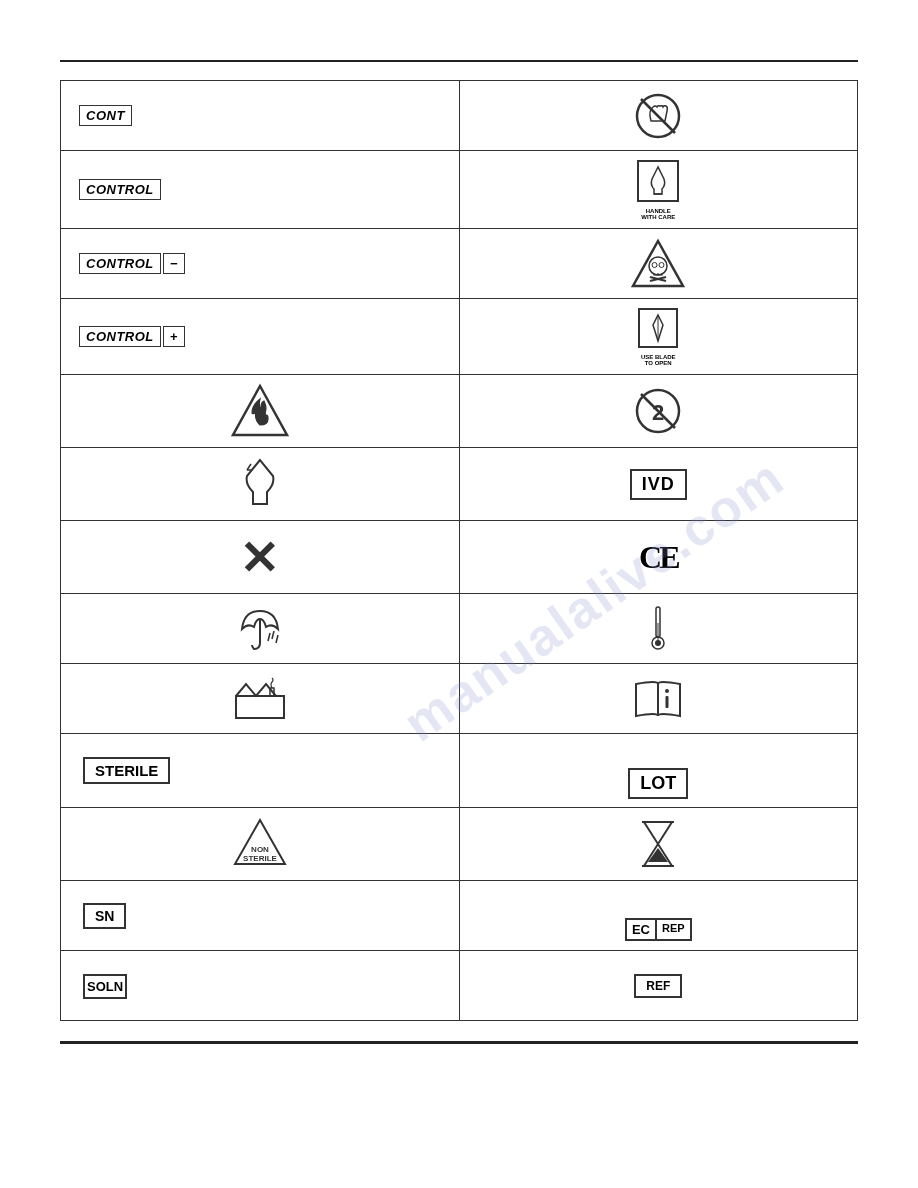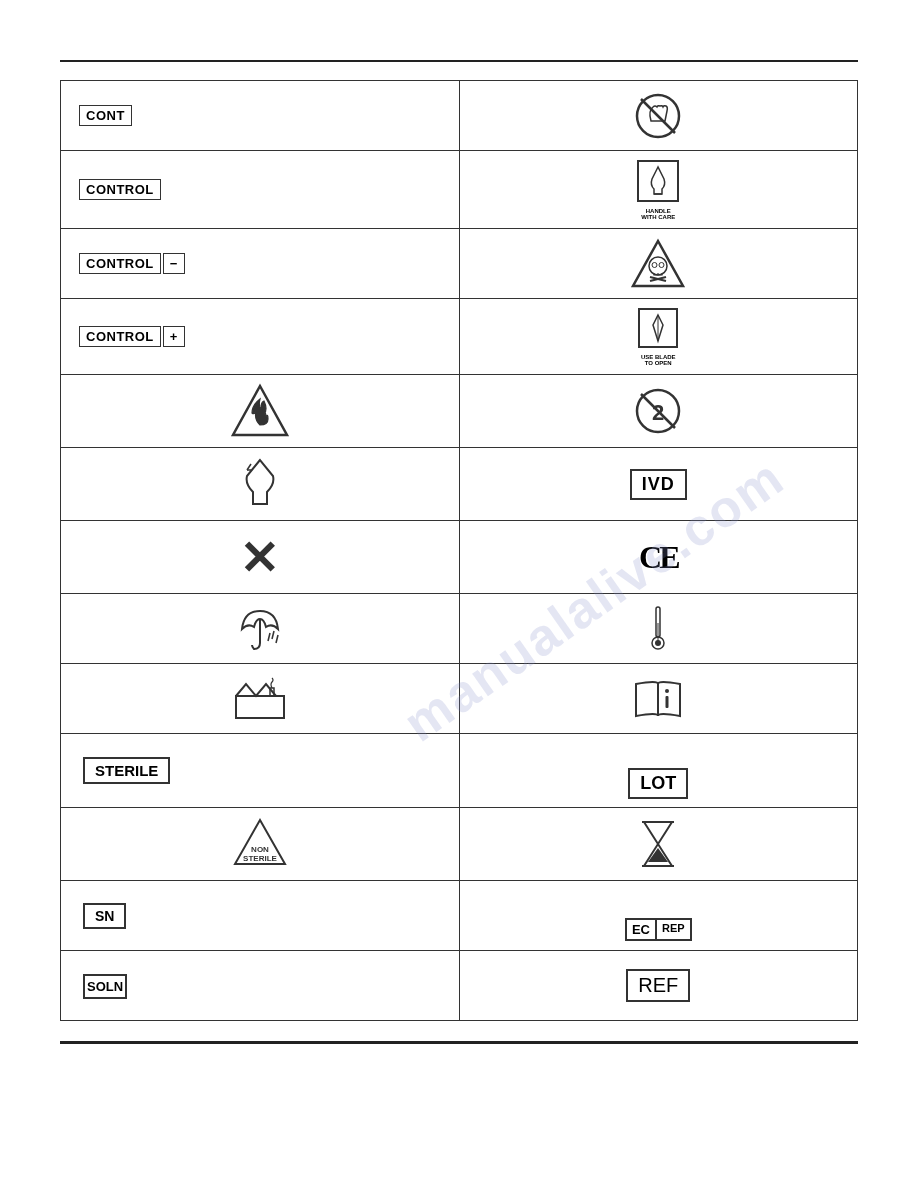--- a/index.html
+++ b/index.html
@@ -53,6 +53,7 @@
       font-size: 13px;
       font-weight: bold;
       letter-spacing: 0.5px;
+      font-style: italic;
     }
 
     .symbol-center {

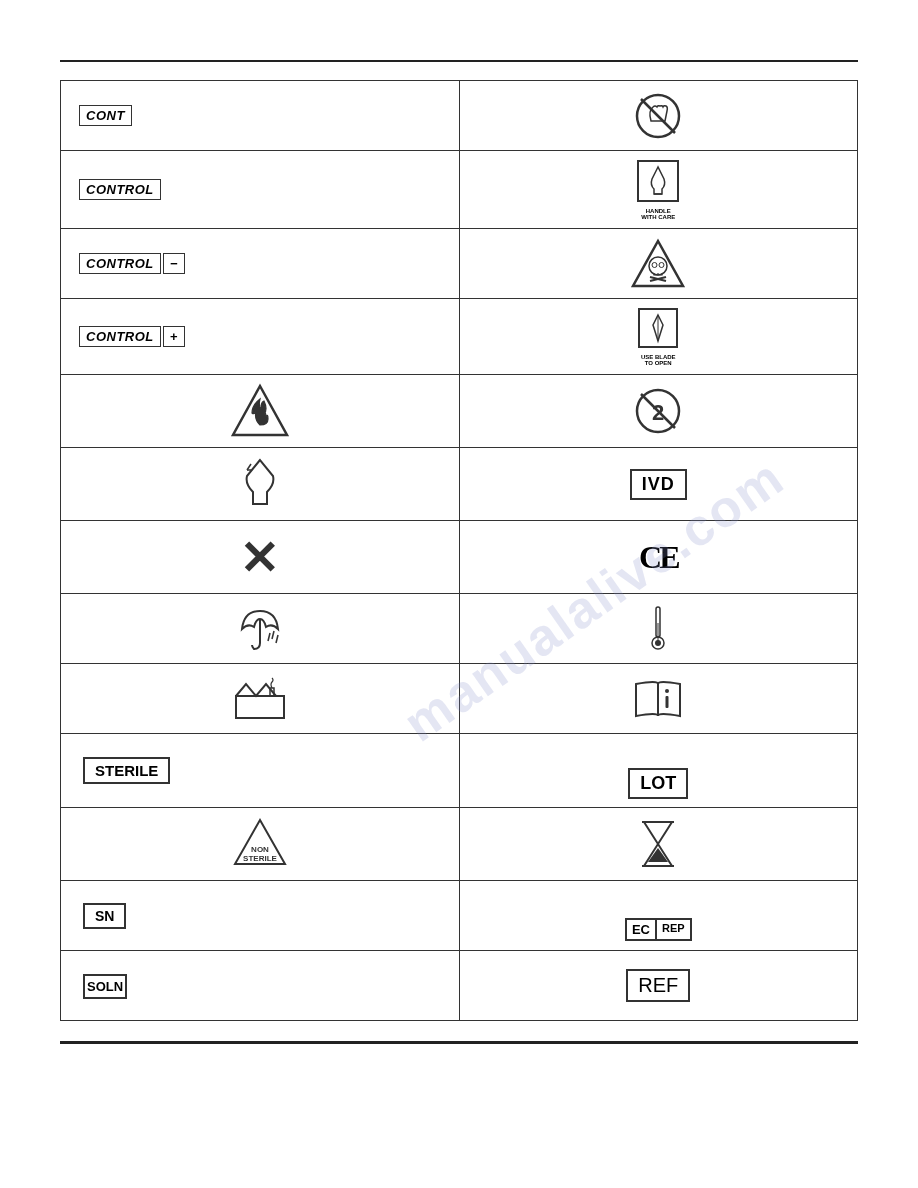--- a/index.html
+++ b/index.html
@@ -93,8 +93,8 @@
     .ref-box {
       border: 2px solid #333;
       padding: 3px 10px;
-      font-size: 20px;
-      font-weight: normal;
+      font-size: 12px;
+      font-weight: bold;
     }
 
     

